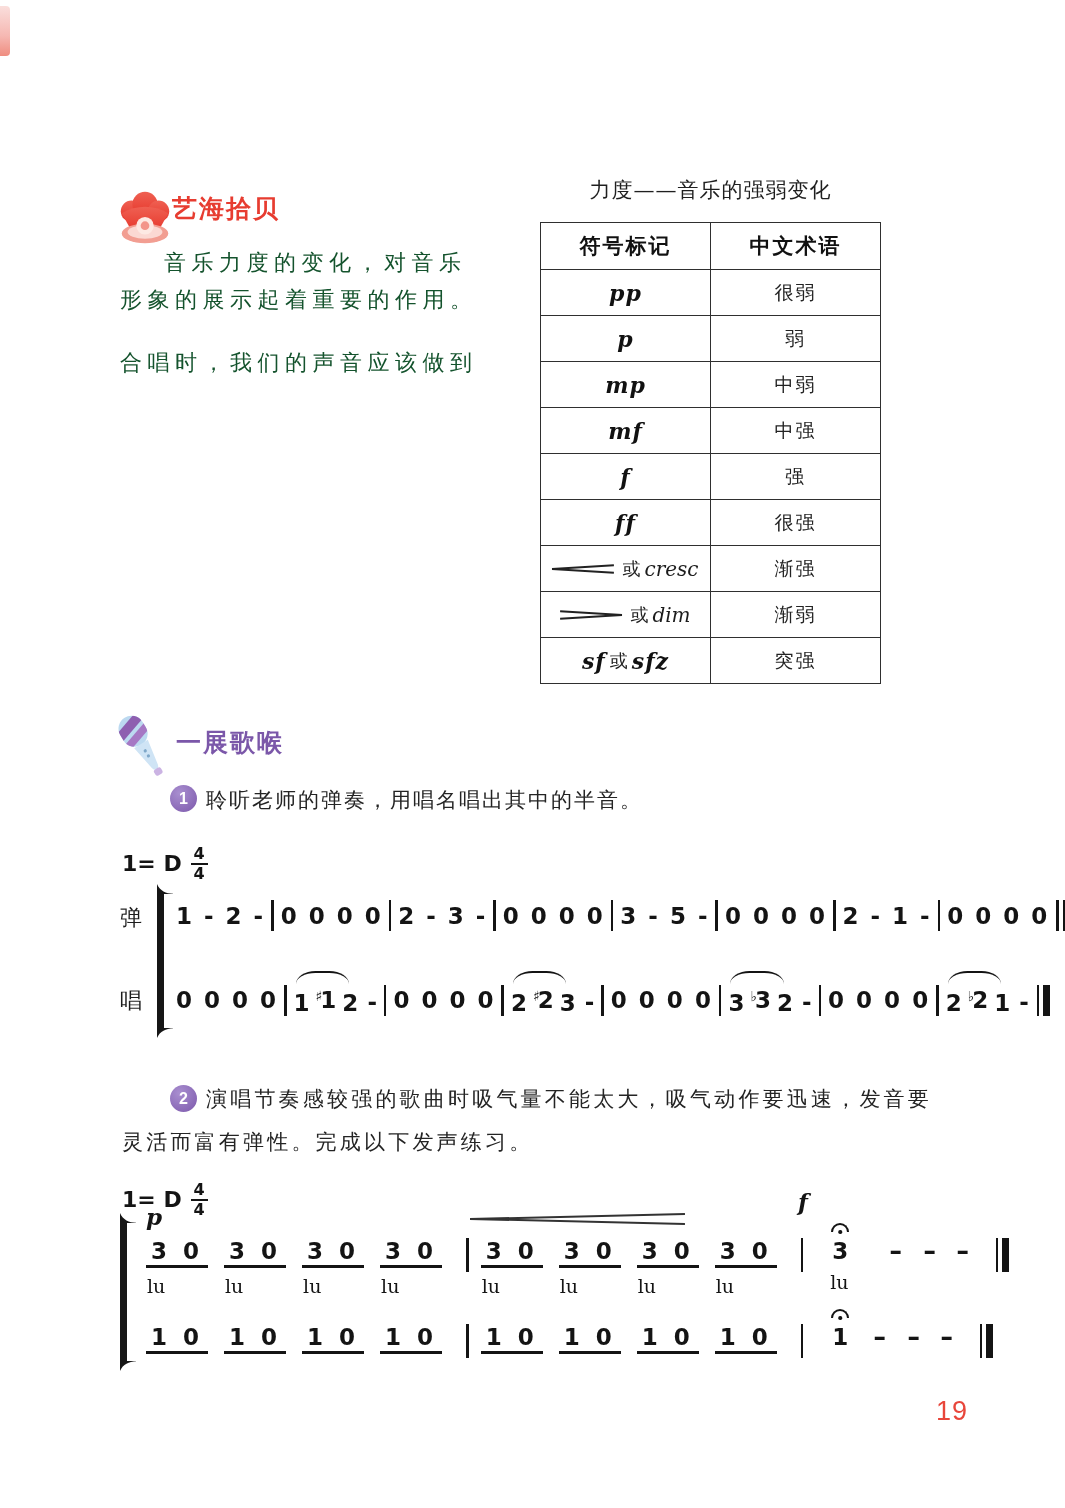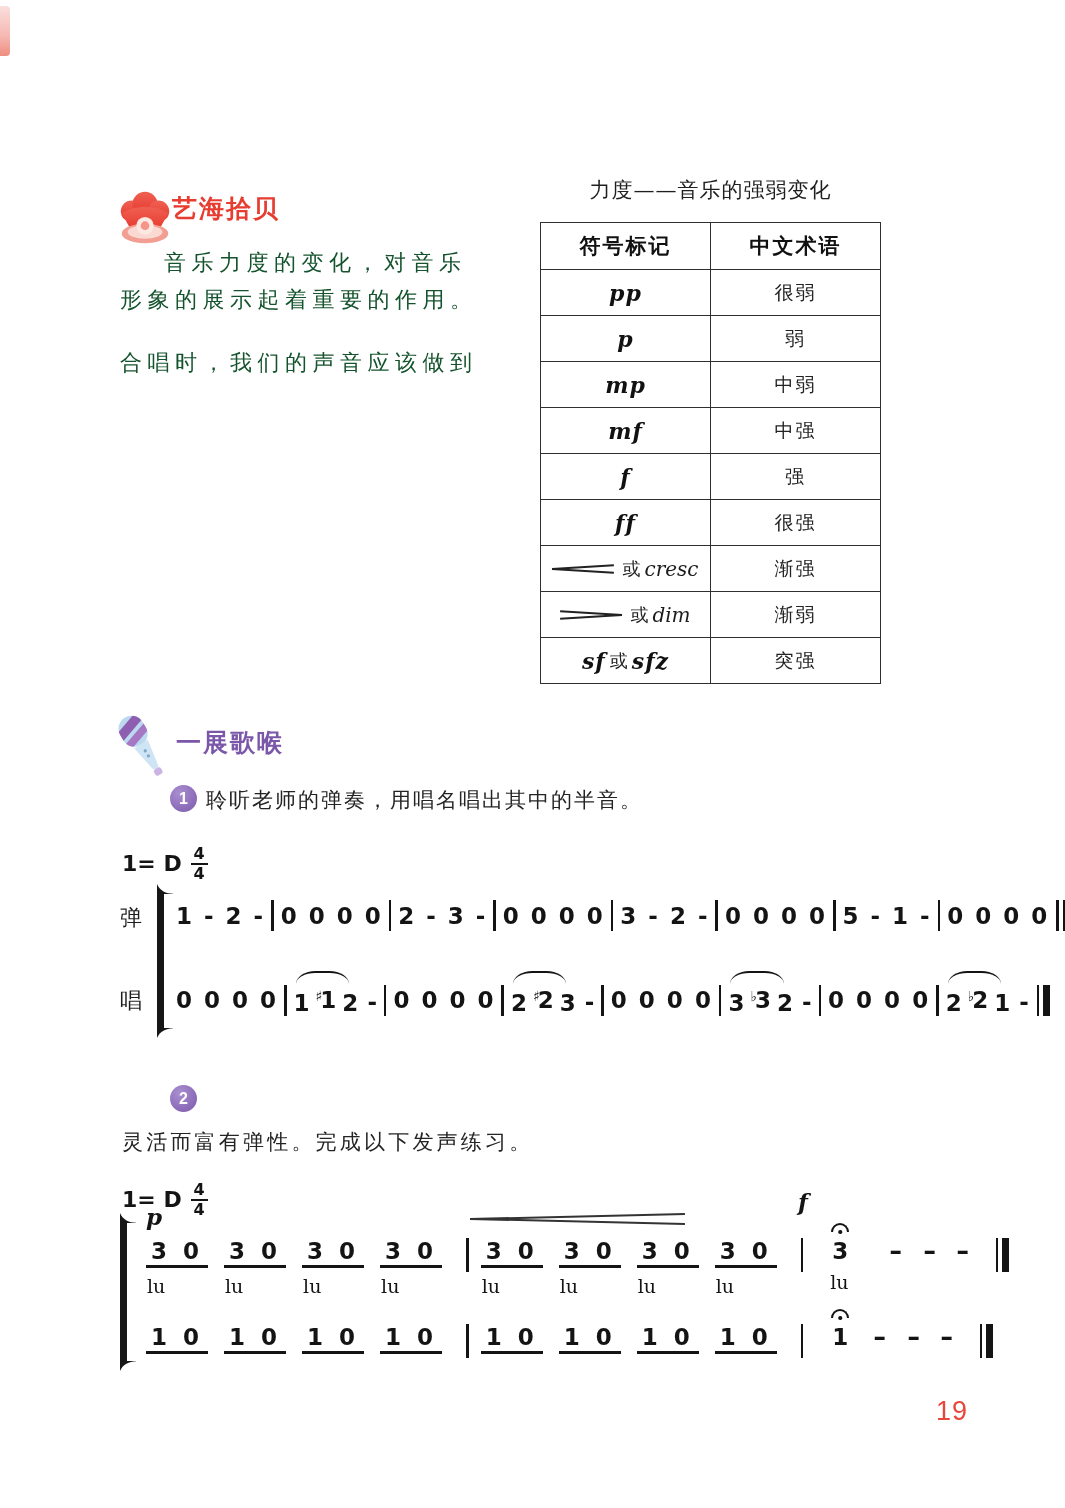--- a/index.html
+++ b/index.html
@@ -276,7 +276,7 @@
       <i class="bl"></i>
     <span class="meas">0 0 0 0</span>
       <i class="bl"></i>
-    <span class="meas">3 - 2 -</span>
+    <span class="meas">3 - 5 -</span>
       <i class="bl"></i>
     <span class="meas">0 0 0 0</span>
       <i class="bl"></i>

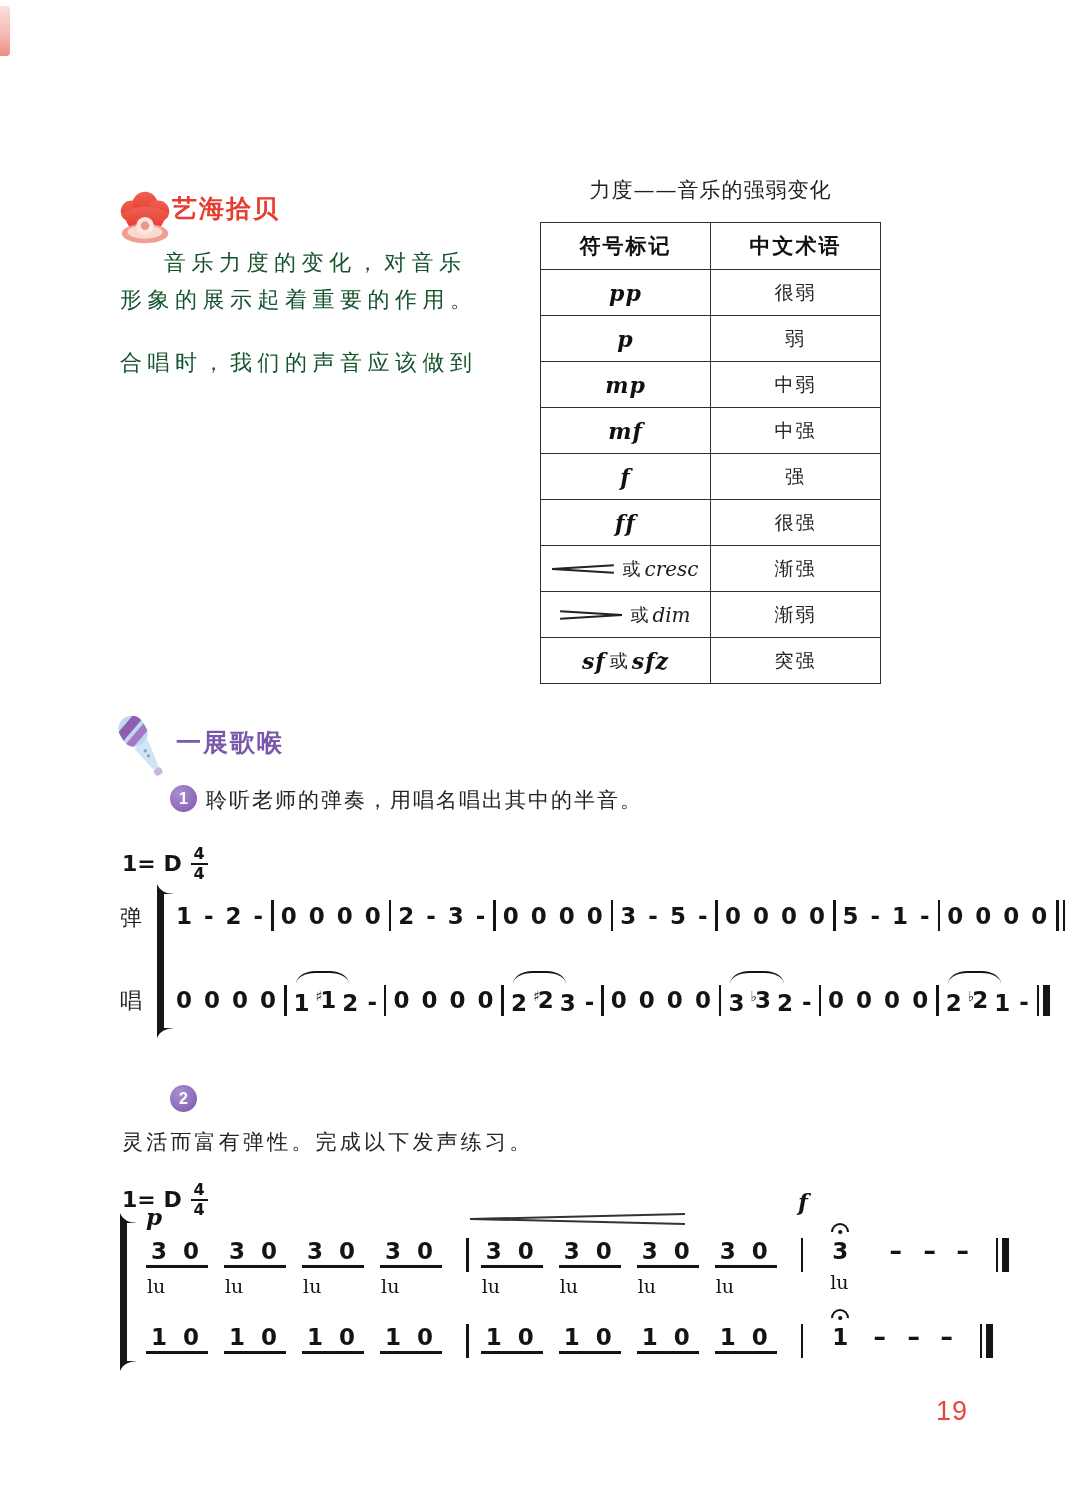--- a/index.html
+++ b/index.html
@@ -280,7 +280,7 @@
       <i class="bl"></i>
     <span class="meas">0 0 0 0</span>
       <i class="bl"></i>
-    <span class="meas">5 - 1 -</span>
+    <span class="meas">2 - 1 -</span>
       <i class="bl"></i>
     <span class="meas">0 0 0 0</span>
     <span class="fbl">

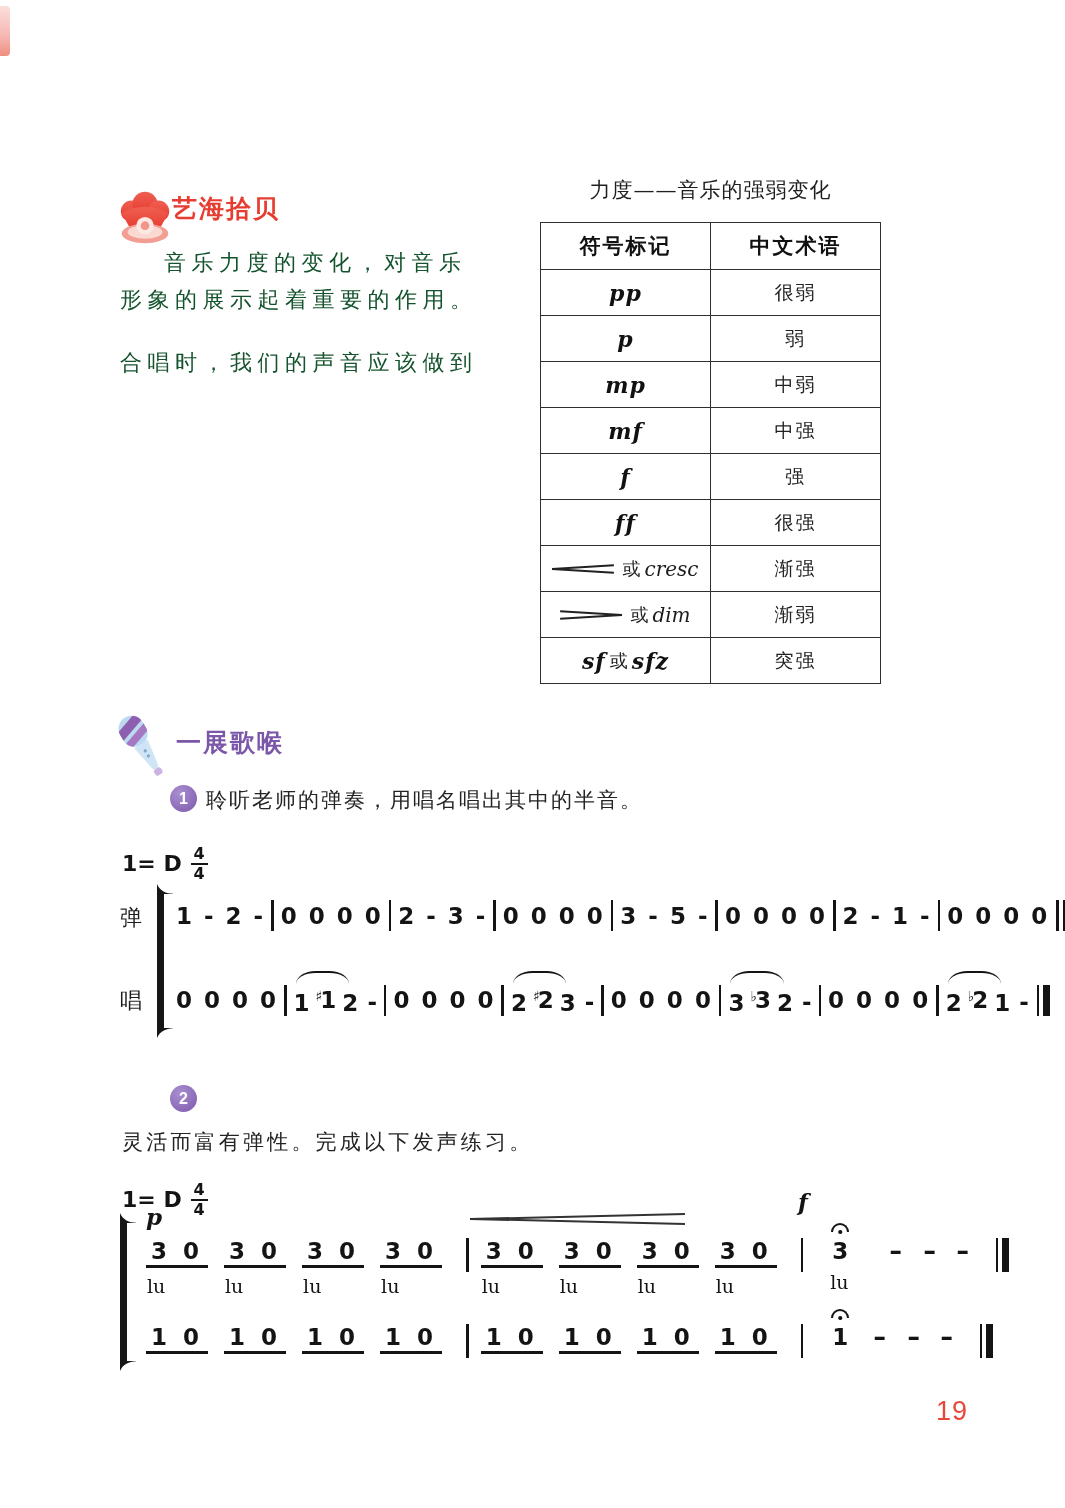--- a/index.html
+++ b/index.html
@@ -336,6 +336,7 @@
   </div>
 
   <div class="numcirc nc2">2</div>
+  <div class="itext it2a">演唱节奏感较强的歌曲时吸气量不能太大，吸气动作要迅速，发音要</div>
   <div class="itext it2b">灵活而富有弹性。完成以下发声练习。</div>
 
   <div class="keysig ks2">

